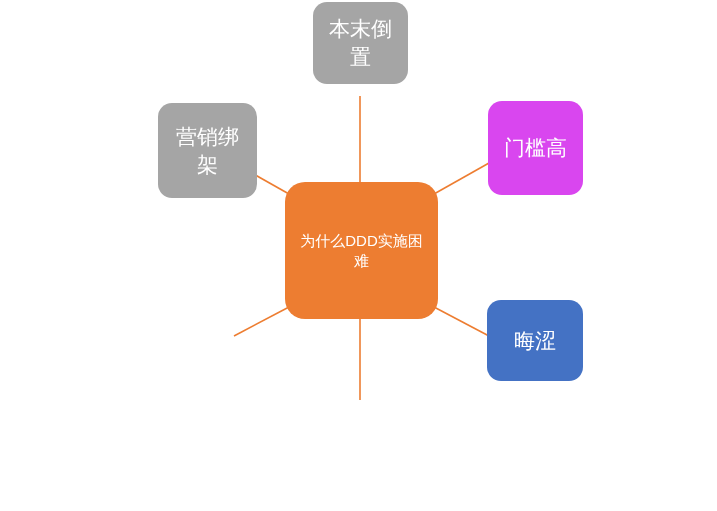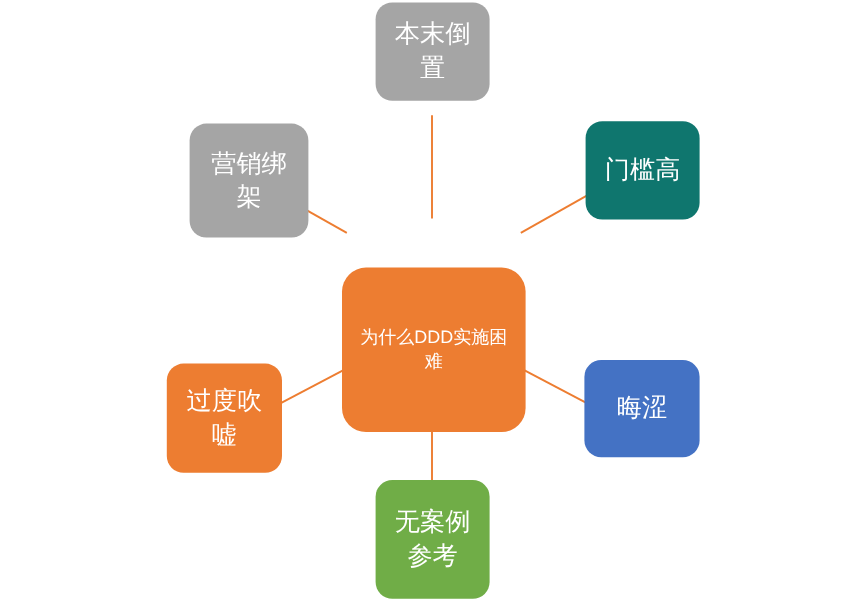--- a/index.html
+++ b/index.html
@@ -74,8 +74,8 @@
     left: 488px;
     top: 101px;
     width: 95px;
-    height: 82px;
-    background: #0f766e;
+    height: 94px;
+    background: #d946ef;
     font-size: 21px;
   }
   .node-bottomright {

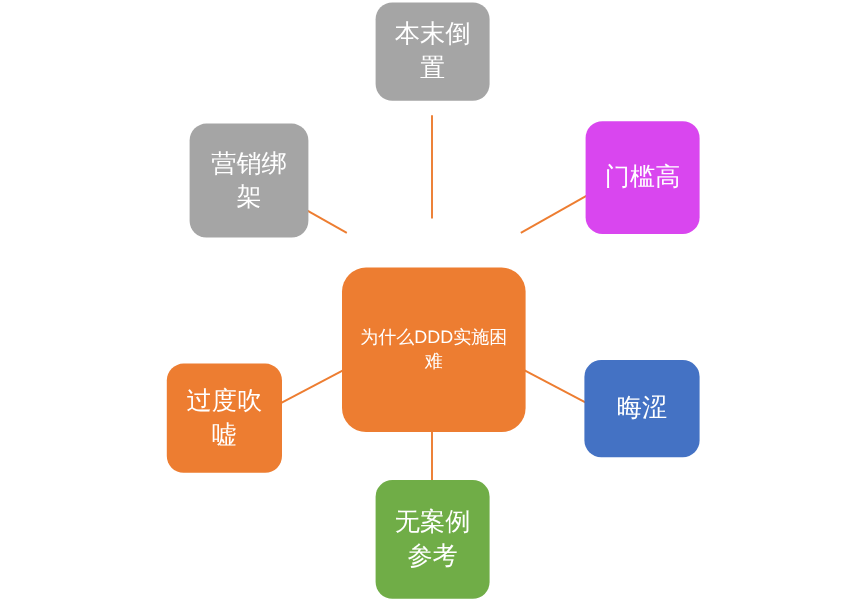--- a/index.html
+++ b/index.html
@@ -51,7 +51,6 @@
     background: #ED7D31;
     border-radius: 20px;
     font-size: 15px;
-    margin-top: 41px;
   }
   .node-top {
     left: 313px;

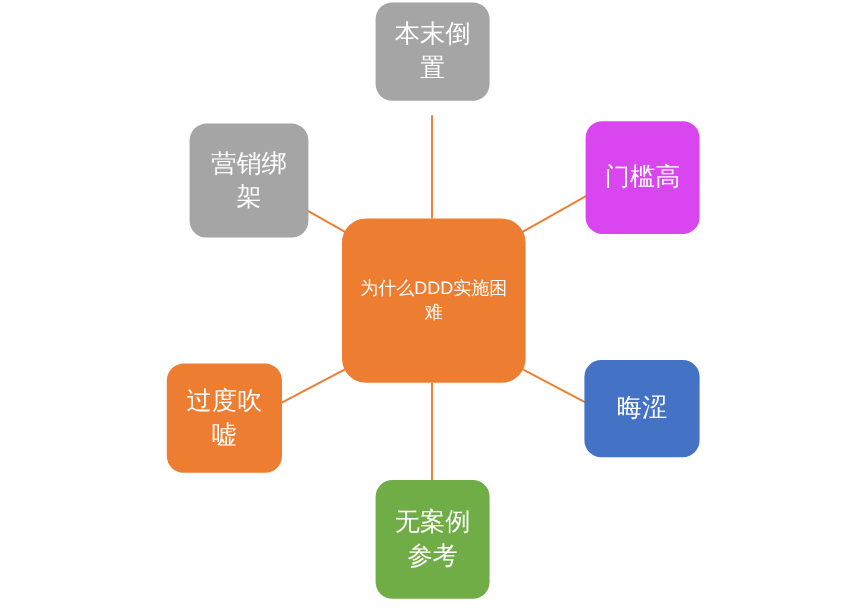--- a/index.html
+++ b/index.html
@@ -140,9 +140,6 @@
     <span class="node-label">无案例参考</span>
   </div>
 
-  <div class="node node-bottomleft">
-    <span class="node-label">过度吹嘘</span>
-  </div>
 
 </div>
 

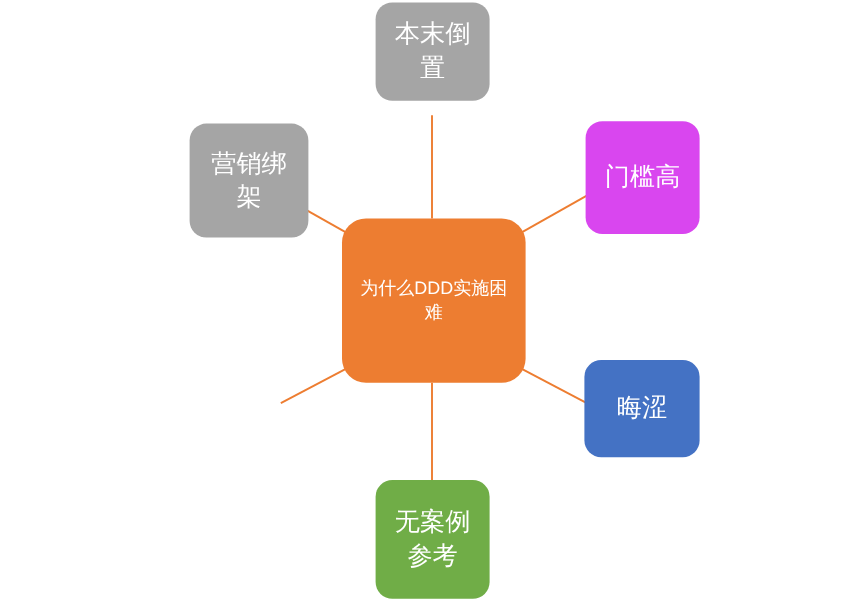--- a/index.html
+++ b/index.html
@@ -136,9 +136,6 @@
     <span class="node-label">晦涩</span>
   </div>
 
-  <div class="node node-bottom">
-    <span class="node-label">无案例参考</span>
-  </div>
 
 
 </div>

